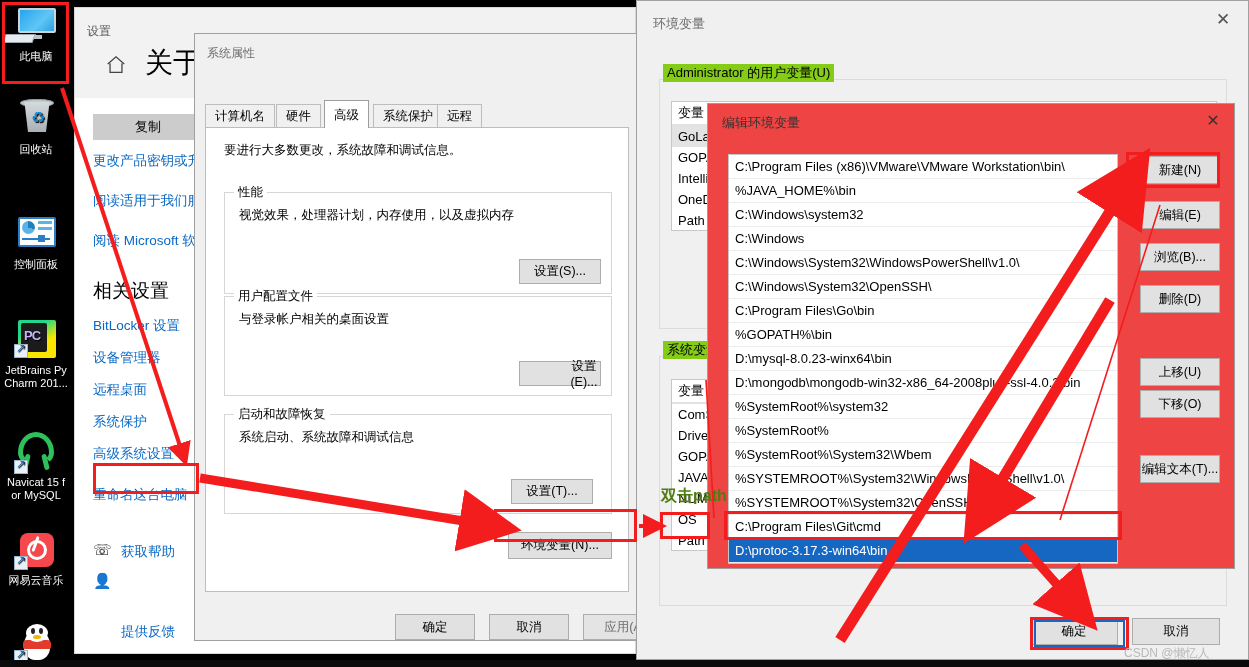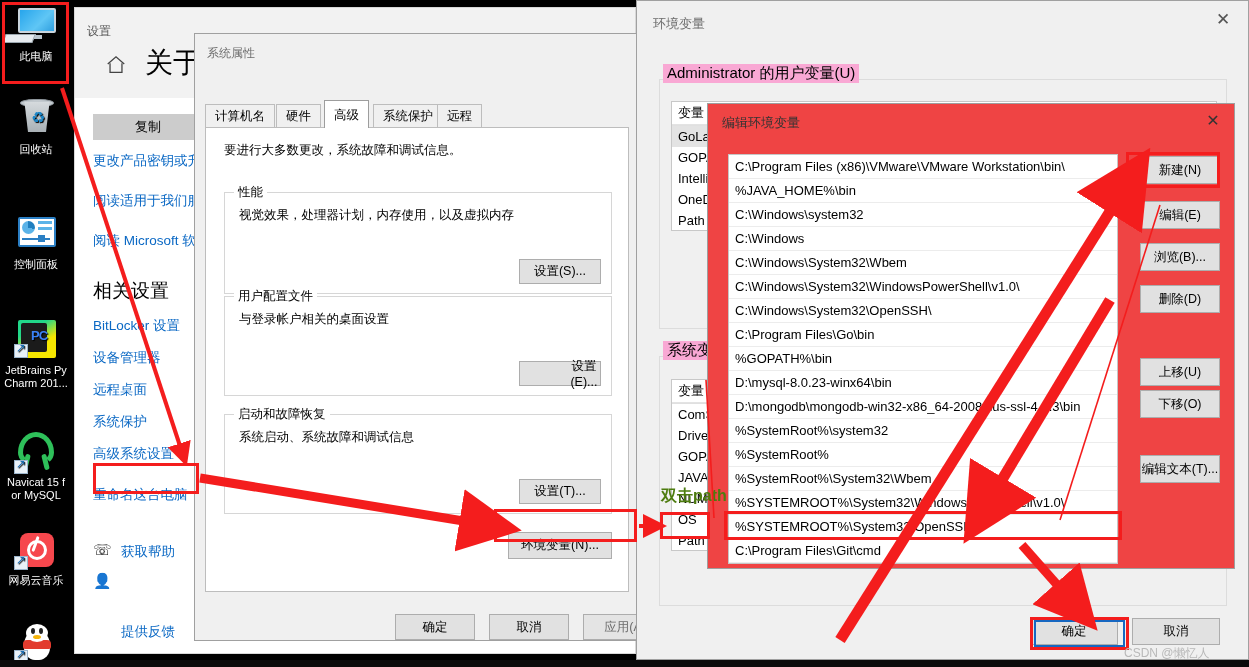--- a/index.html
+++ b/index.html
@@ -154,7 +154,7 @@
   #env-close { position:absolute; right:10px; top:8px; width:30px; height:22px;
      font-size:17px; color:#555; text-align:center; line-height:22px; }
   .env-group { position:absolute; border:1px solid #dcdcdc; }
-  .env-group-lab { position:absolute; font-size:15px; color:#000; background:#f9a8d4; padding:0 4px;}
+  .env-group-lab { position:absolute; font-size:13px; color:#000; background:#84cc16; padding:0 4px;}
   .env-table { position:absolute; background:#fff; border:1px solid #c8c8c8; overflow:hidden;}
   .env-th { font-size:13px; color:#000; padding:2px 6px; border-bottom:1px solid #e3e3e3;}
   .env-row { font-size:13px; color:#000; padding:1px 6px; height:21px; line-height:19px; white-space:nowrap;}

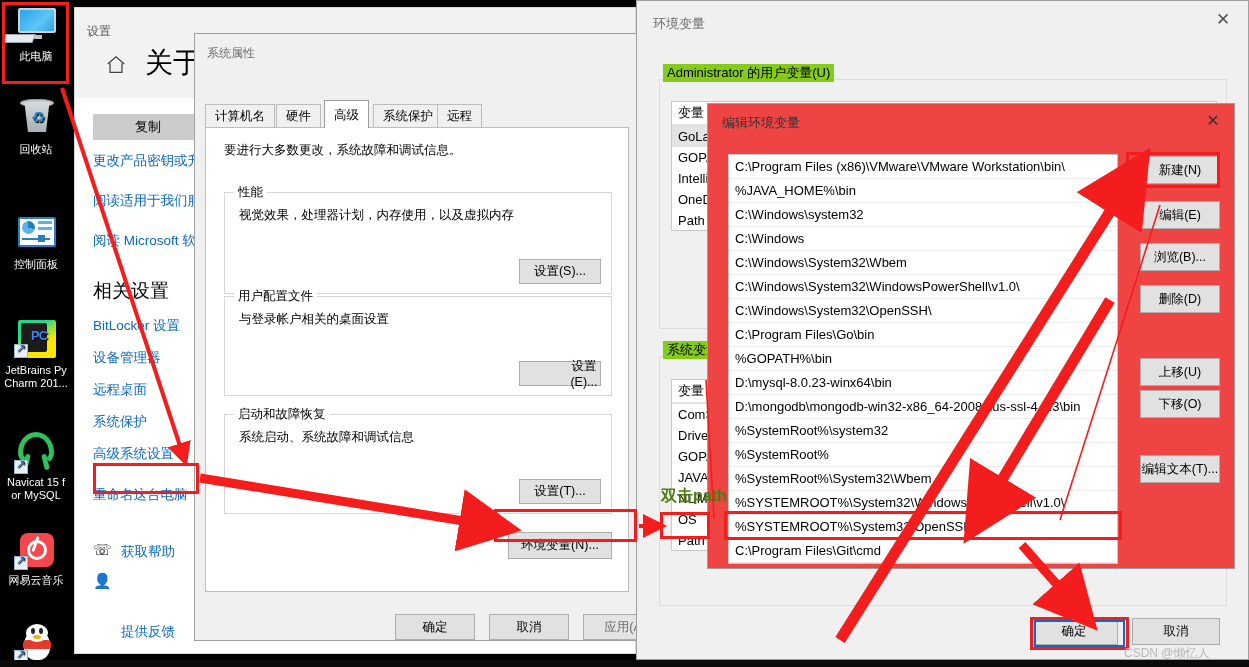--- a/index.html
+++ b/index.html
@@ -400,7 +400,6 @@
       <div class="ed-row">%JAVA_HOME%\bin</div>
       <div class="ed-row">C:\Windows\system32</div>
       <div class="ed-row">C:\Windows</div>
-      <div class="ed-row">C:\Windows\System32\Wbem</div>
       <div class="ed-row">C:\Windows\System32\WindowsPowerShell\v1.0\</div>
       <div class="ed-row">C:\Windows\System32\OpenSSH\</div>
       <div class="ed-row">C:\Program Files\Go\bin</div>

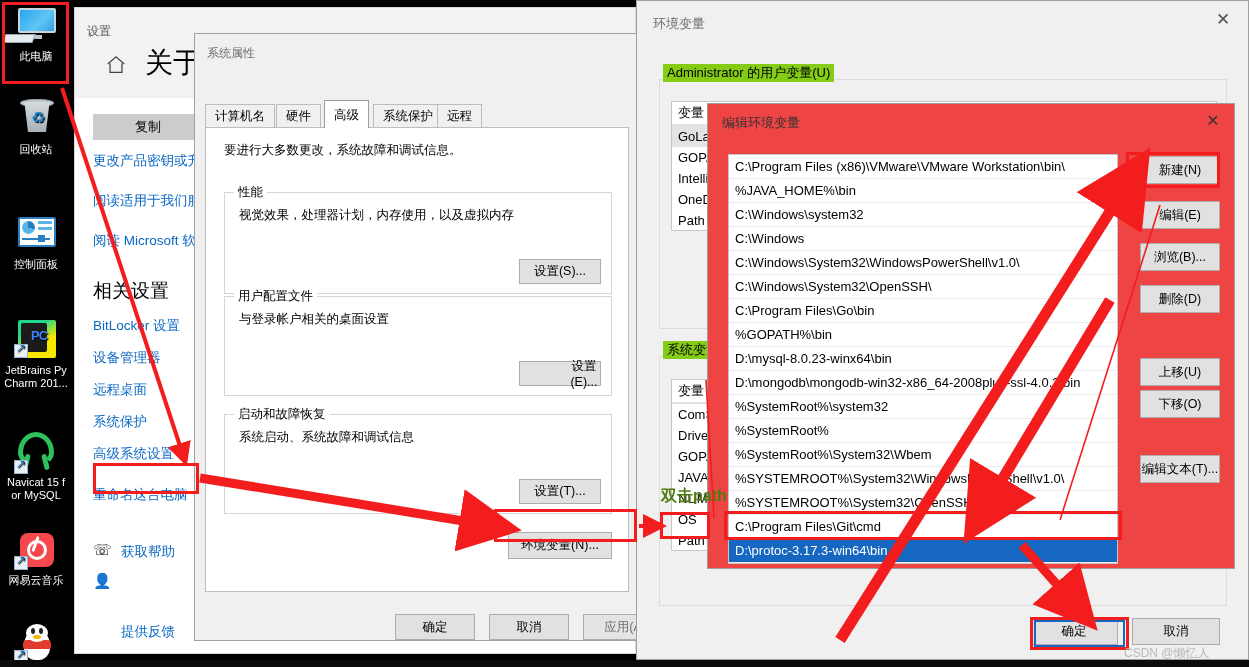--- a/index.html
+++ b/index.html
@@ -64,7 +64,7 @@
   .py-g { position:absolute; left:0; top:0; width:38px; height:38px;
      background: linear-gradient(150deg, #21d789 0%, #21d789 28%, #f6e600 62%, #f6e600 100%); }
   .py-k { position:absolute; left:3px; top:3px; width:26px; height:29px; background:#1b1b1b; border-radius:2px;}
-  .py-t { position:absolute; left:13px; top:9px; color:#3b82f6; font-size:13px; font-weight:bold; letter-spacing:-1px;}
+  .py-t { position:absolute; left:6px; top:9px; color:#c4b5fd; font-size:13px; font-weight:bold; letter-spacing:-1px;}
 
   
   .nav-ring { position:absolute; left:18px; top:4px; width:36px; height:34px;

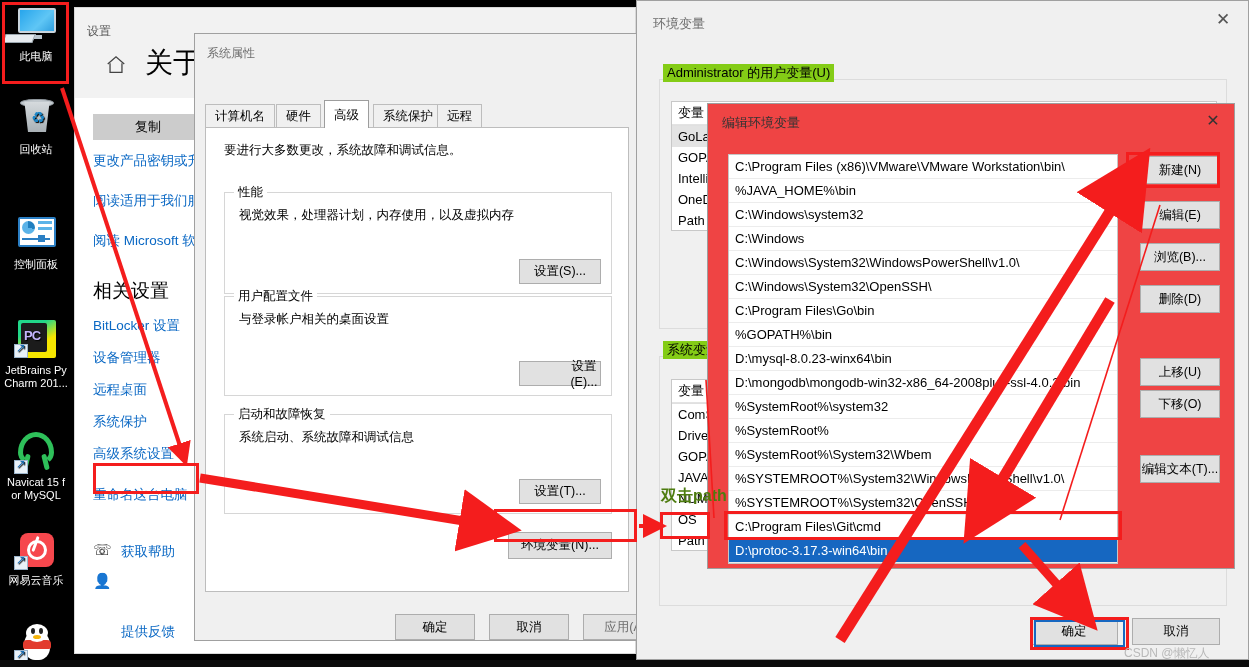--- a/index.html
+++ b/index.html
@@ -342,7 +342,7 @@
       <div class="sp-group" style="left:18px; top:286px; width:388px; height:100px;">
         <span class="sp-group-title">启动和故障恢复</span>
         <span class="sp-group-text">系统启动、系统故障和调试信息</span>
-        <div class="win-btn" style="position:absolute; right:10px; bottom:9px; width:82px; height:25px;">设置(T)...</div>
+        <div class="win-btn" style="position:absolute; right:18px; bottom:9px; width:82px; height:25px;">设置(T)...</div>
       </div>
 
       <div class="win-btn" style="position:absolute; left:302px; top:404px; width:104px; height:27px;">环境变量(N)...</div>

